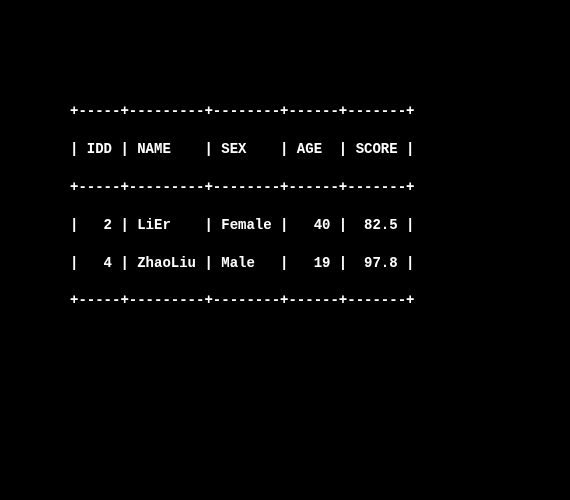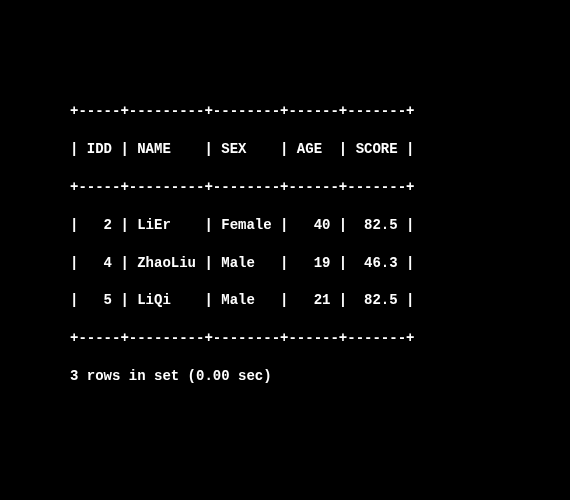--- a/index.html
+++ b/index.html
@@ -37,7 +37,7 @@
 <div>| IDD | NAME    | SEX    | AGE  | SCORE |</div>
 <div class="border-line">+-----+---------+--------+------+-------+</div>
 <div>|   2 | LiEr    | Female |   40 |  82.5 |</div>
-<div>|   4 | ZhaoLiu | Male   |   19 |  46.3 |</div>
+<div>|   4 | ZhaoLiu | Male   |   19 |  97.8 |</div>
 <div>|   5 | LiQi    | Male   |   21 |  82.5 |</div>
 <div class="border-line">+-----+---------+--------+------+-------+</div>
 <div>3 rows in set (0.00 sec)</div>

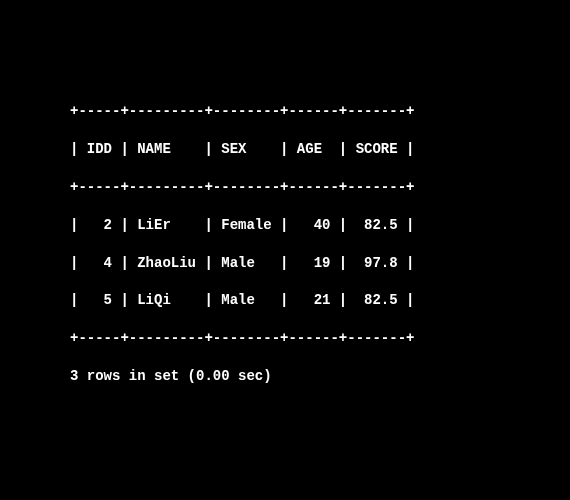--- a/index.html
+++ b/index.html
@@ -38,7 +38,6 @@
 <div class="border-line">+-----+---------+--------+------+-------+</div>
 <div>|   2 | LiEr    | Female |   40 |  82.5 |</div>
 <div>|   4 | ZhaoLiu | Male   |   19 |  97.8 |</div>
-<div>|   5 | LiQi    | Male   |   21 |  82.5 |</div>
 <div class="border-line">+-----+---------+--------+------+-------+</div>
 <div>3 rows in set (0.00 sec)</div>
 <div> </div>

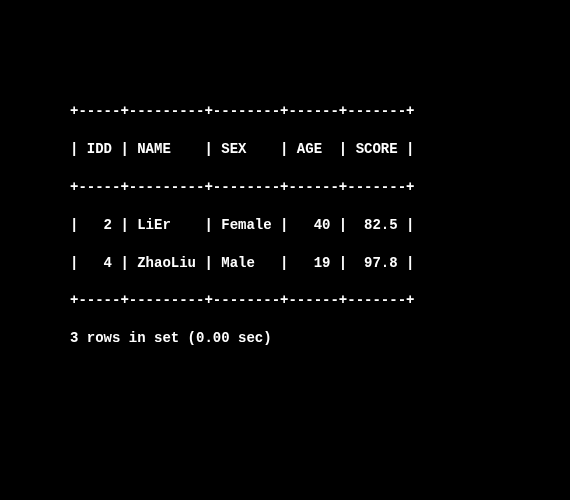--- a/index.html
+++ b/index.html
@@ -39,7 +39,6 @@
 <div>|   2 | LiEr    | Female |   40 |  82.5 |</div>
 <div>|   4 | ZhaoLiu | Male   |   19 |  97.8 |</div>
 <div class="border-line">+-----+---------+--------+------+-------+</div>
-<div>3 rows in set (0.00 sec)</div>
 <div> </div>
 
 

